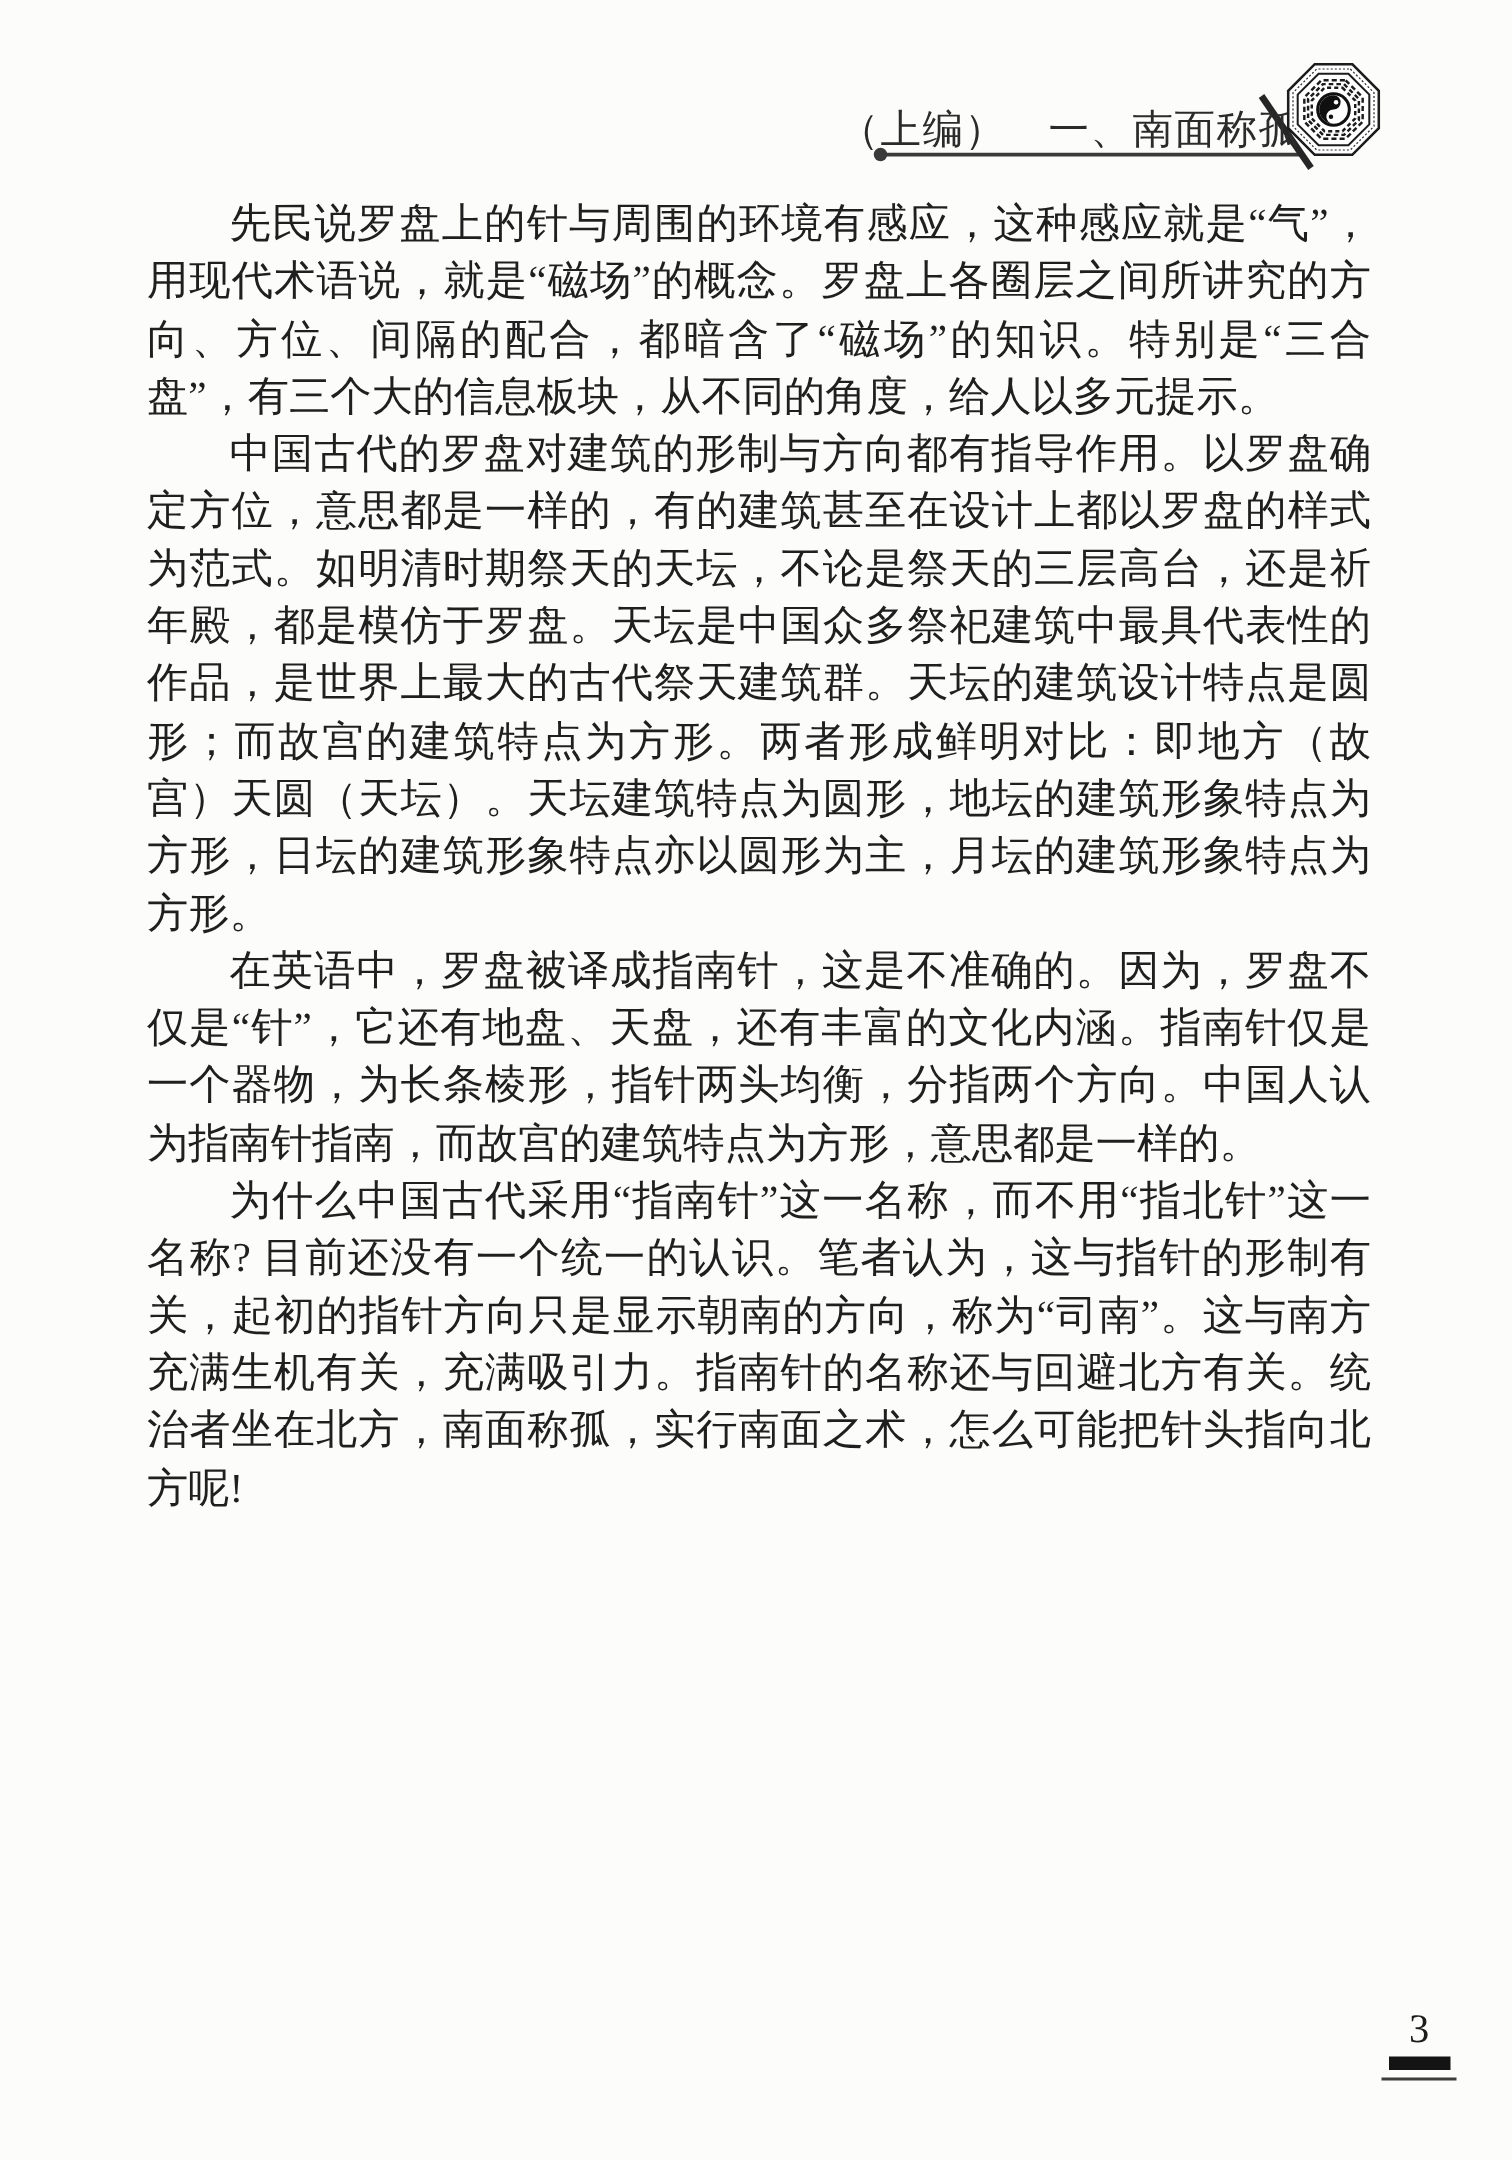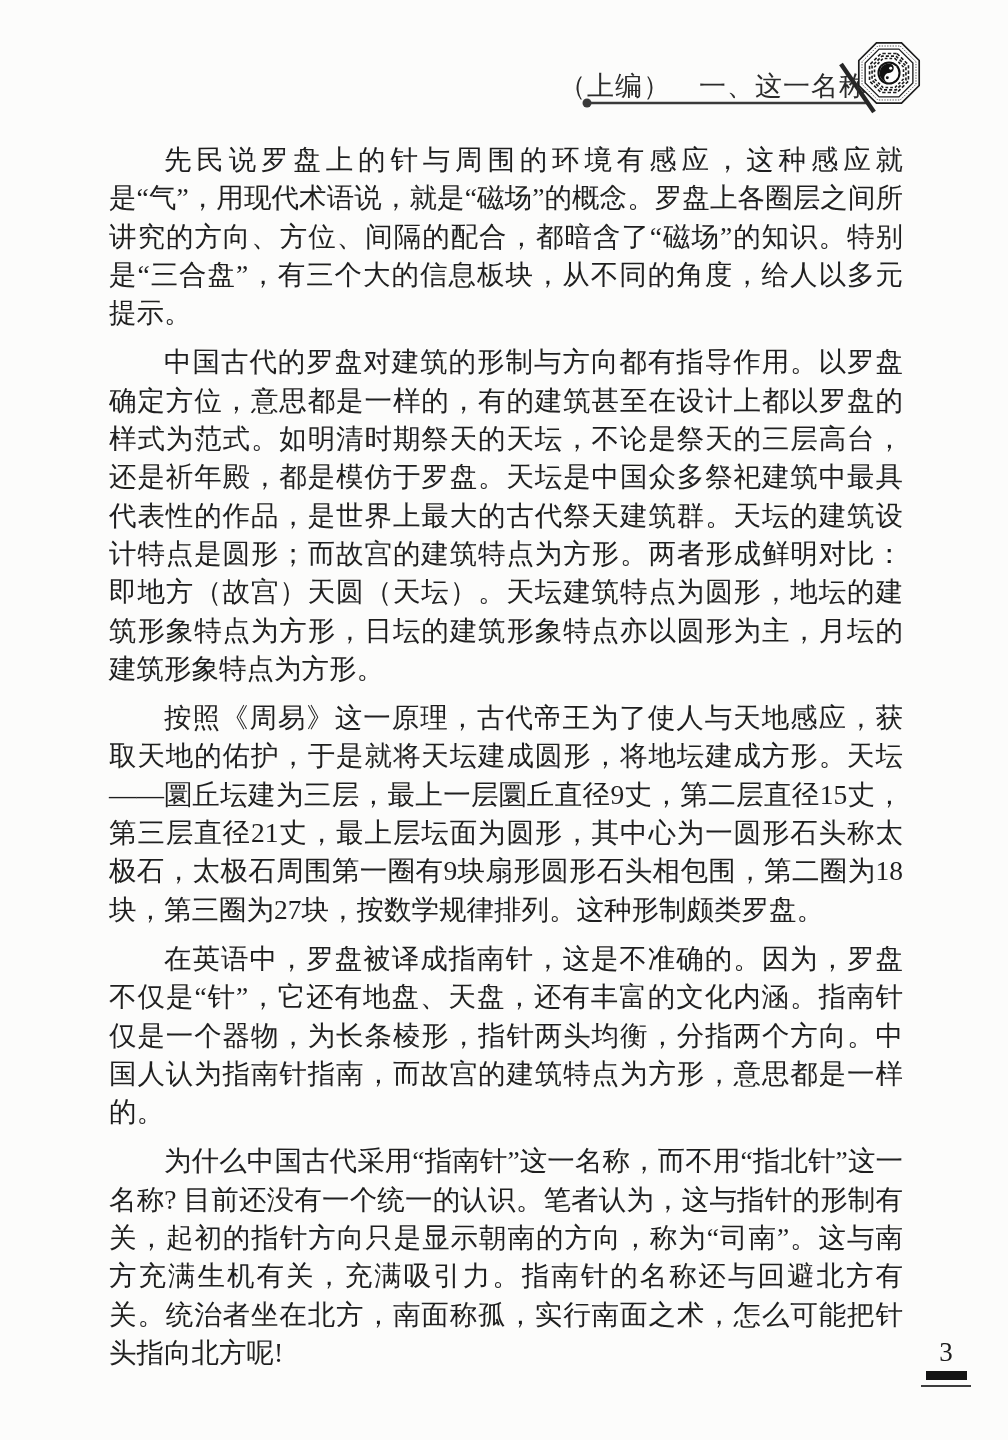--- a/index.html
+++ b/index.html
@@ -75,7 +75,7 @@
     <line x1="841" y1="64" x2="874" y2="112" stroke="#262626" stroke-width="4.5"></line>
   </svg>
 
-  <div class="header-title">（上编）　一、这一名称</div>
+  <div class="header-title">（上编）　一、南面称孤</div>
 
   <svg class="seal" viewBox="0 0 100 100">
 

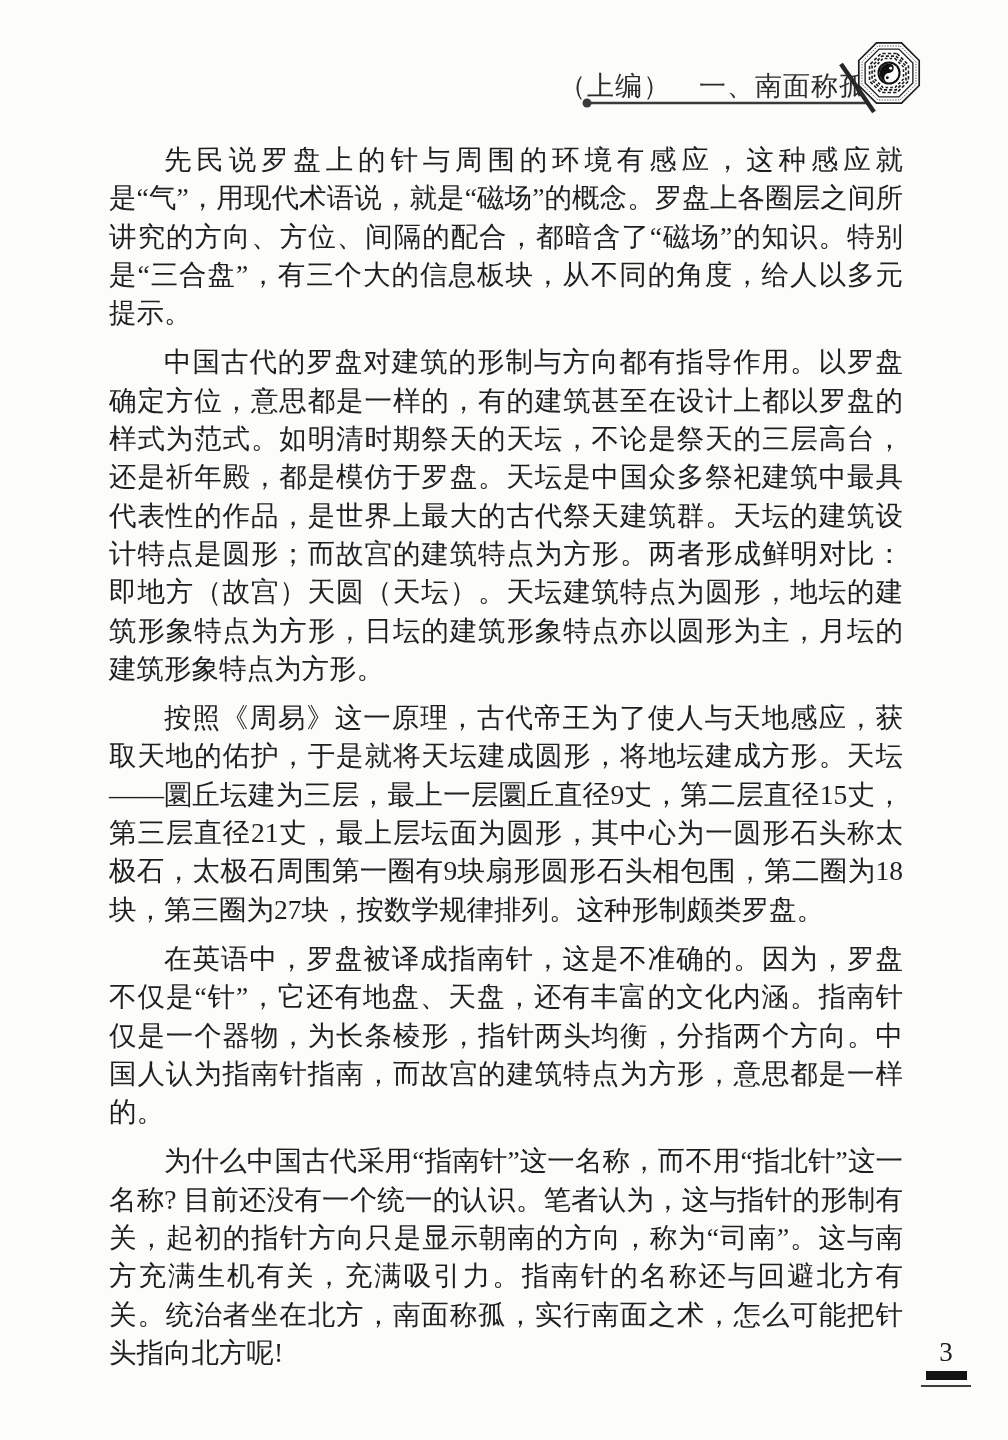--- a/index.html
+++ b/index.html
@@ -40,7 +40,7 @@
     text-align: justify;
   }
   .body-text p {
-    margin: 11px;
+    margin: 0;
     text-indent: 2em;
     word-break: break-all;
   }

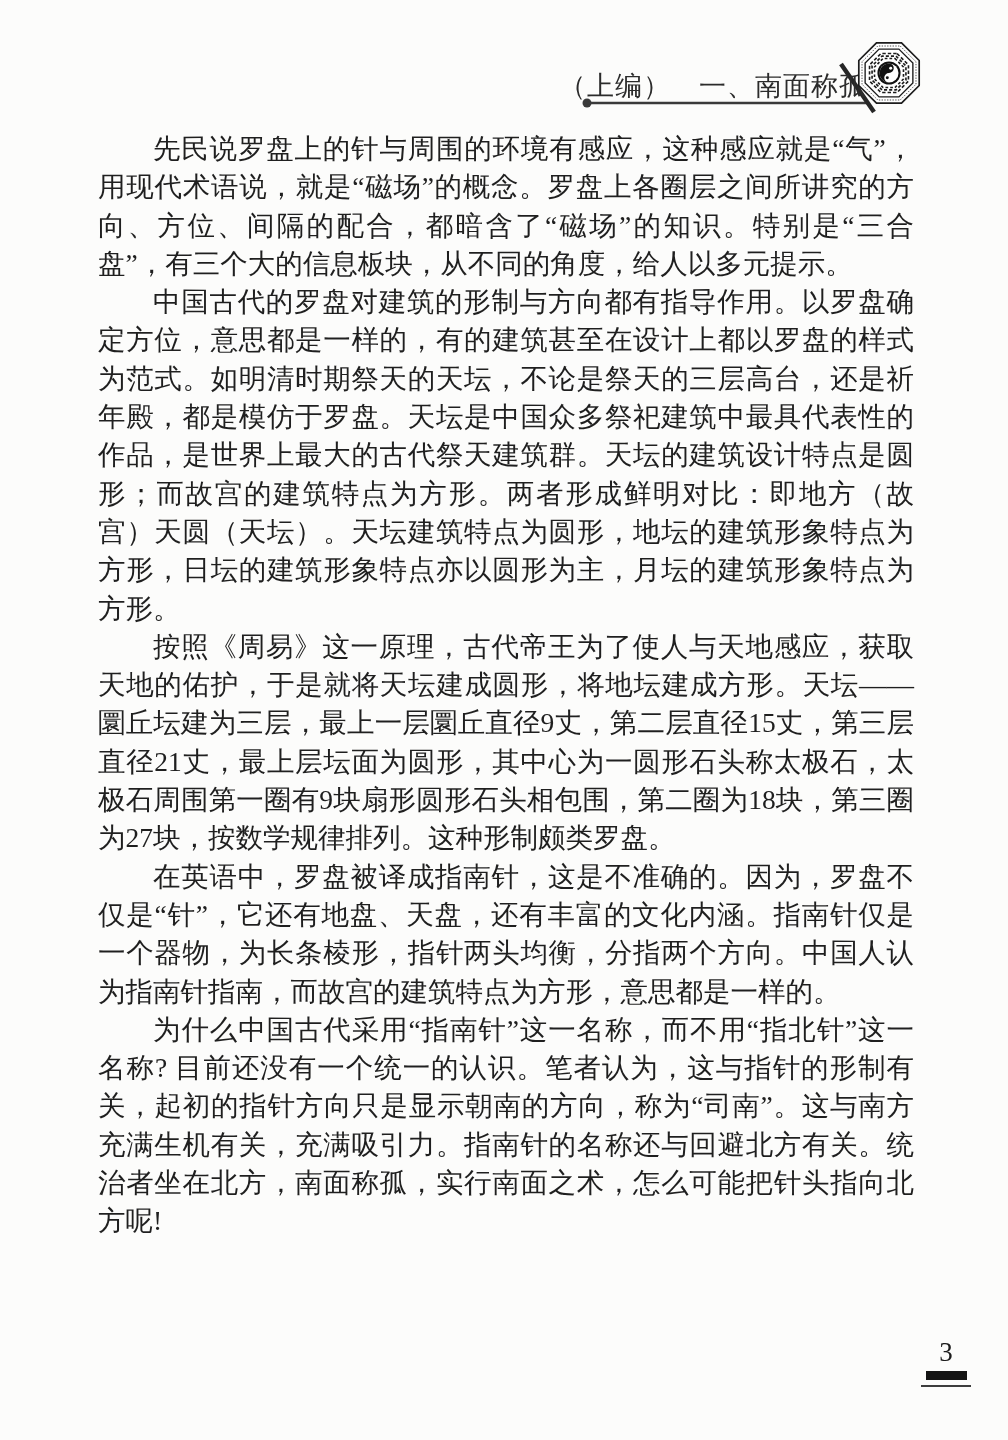--- a/index.html
+++ b/index.html
@@ -97,7 +97,6 @@
   <main class="body-text">
     <p>先民说罗盘上的针与周围的环境有感应，这种感应就是“气”，用现代术语说，就是“磁场”的概念。罗盘上各圈层之间所讲究的方向、方位、间隔的配合，都暗含了“磁场”的知识。特别是“三合盘”，有三个大的信息板块，从不同的角度，给人以多元提示。</p>
     <p>中国古代的罗盘对建筑的形制与方向都有指导作用。以罗盘确定方位，意思都是一样的，有的建筑甚至在设计上都以罗盘的样式为范式。如明清时期祭天的天坛，不论是祭天的三层高台，还是祈年殿，都是模仿于罗盘。天坛是中国众多祭祀建筑中最具代表性的作品，是世界上最大的古代祭天建筑群。天坛的建筑设计特点是圆形；而故宫的建筑特点为方形。两者形成鲜明对比：即地方（故宫）天圆（天坛）。天坛建筑特点为圆形，地坛的建筑形象特点为方形，日坛的建筑形象特点亦以圆形为主，月坛的建筑形象特点为方形。</p>
-    <p>按照《周易》这一原理，古代帝王为了使人与天地感应，获取天地的佑护，于是就将天坛建成圆形，将地坛建成方形。天坛——圜丘坛建为三层，最上一层圜丘直径9丈，第二层直径15丈，第三层直径21丈，最上层坛面为圆形，其中心为一圆形石头称太极石，太极石周围第一圈有9块扇形圆形石头相包围，第二圈为18块，第三圈为27块，按数学规律排列。这种形制颇类罗盘。</p>
     <p>在英语中，罗盘被译成指南针，这是不准确的。因为，罗盘不仅是“针”，它还有地盘、天盘，还有丰富的文化内涵。指南针仅是一个器物，为长条棱形，指针两头均衡，分指两个方向。中国人认为指南针指南，而故宫的建筑特点为方形，意思都是一样的。</p>
     <p>为什么中国古代采用“指南针”这一名称，而不用“指北针”这一名称? 目前还没有一个统一的认识。笔者认为，这与指针的形制有关，起初的指针方向只是显示朝南的方向，称为“司南”。这与南方充满生机有关，充满吸引力。指南针的名称还与回避北方有关。统治者坐在北方，南面称孤，实行南面之术，怎么可能把针头指向北方呢!</p>
 

